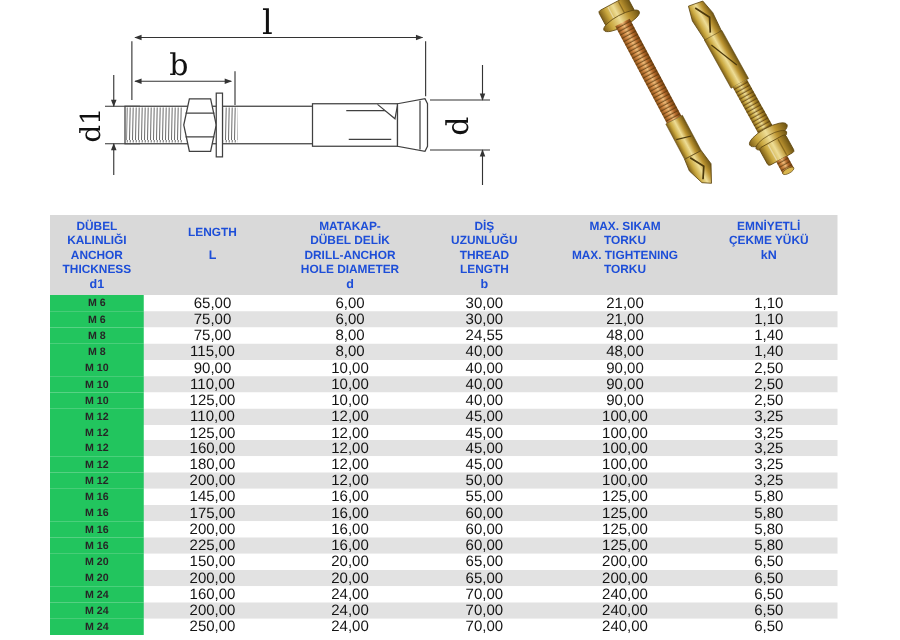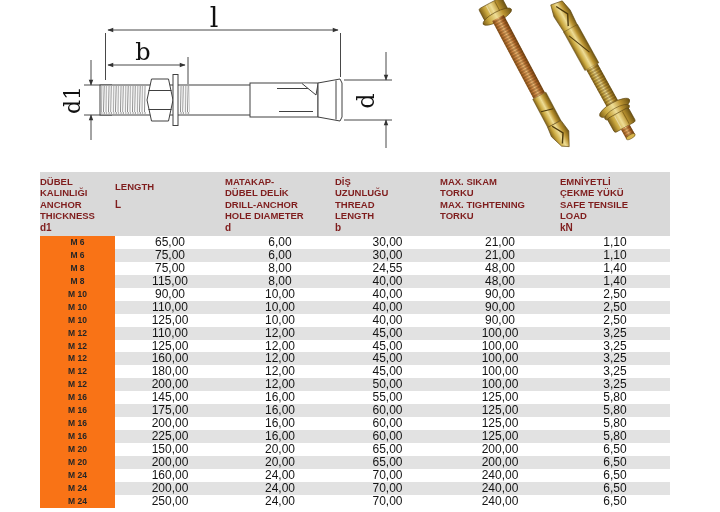--- a/index.html
+++ b/index.html
@@ -11,7 +11,7 @@
          color:#111;letter-spacing:.2px;white-space:nowrap;}
   .table{position:absolute;left:40px;top:172px;width:630px;}
   .thead{display:flex;background:#d9d9d9;height:64px;box-sizing:border-box;padding-top:3px;}
-  .hcell{box-sizing:border-box;color:#7f1d1d;}
+  .hcell{box-sizing:border-box;text-align:center;color:#1d4ed8;}
   .h-tr,.h-en{height:23px;display:flex;flex-direction:column;justify-content:center;
               font-weight:bold;font-size:9.5px;line-height:11px;white-space:nowrap;}
   .h-sym{height:15px;font-weight:bold;font-size:10px;line-height:13px;}

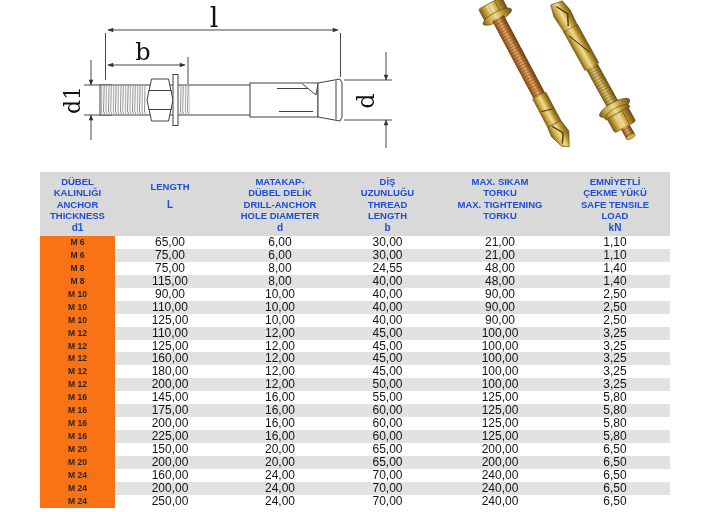--- a/index.html
+++ b/index.html
@@ -187,10 +187,6 @@
             <div>EMNİYETLİ</div>
             <div>ÇEKME YÜKÜ</div>
           </div>
-          <div class="h-en">
-            <div>SAFE TENSILE</div>
-            <div>LOAD</div>
-          </div>
           <div class="h-sym">kN</div>
         </div>
       </div>

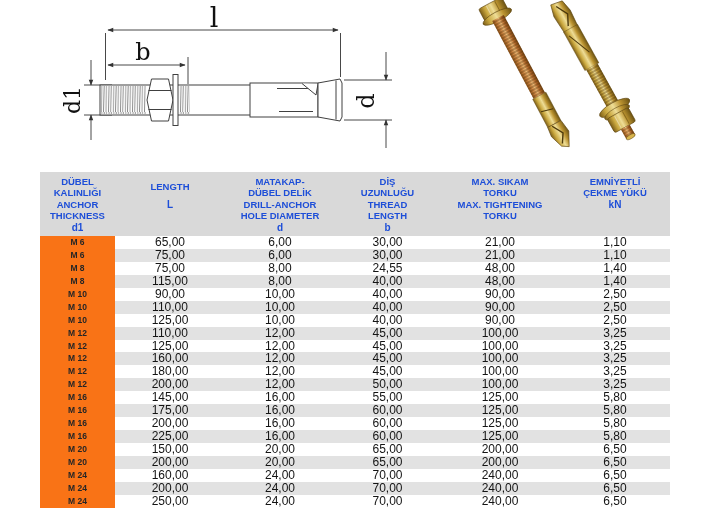--- a/index.html
+++ b/index.html
@@ -19,7 +19,7 @@
   .row.alt{background:#e2e2e2;}
   .cell{box-sizing:border-box;font-size:12px;line-height:12.9px;color:#141414;
         text-align:center;overflow:hidden;white-space:nowrap;}
-  .cell.c0{background:#f97316;font-size:8.5px;font-weight:bold;color:#262626;
+  .cell.c0{background:#22c55e;font-size:8.5px;font-weight:bold;color:#262626;
            line-height:13.2px;}
   .dim{stroke:#333;stroke-width:0.9;fill:none;}
   .part{stroke:#404040;stroke-width:1;fill:#fff;}

